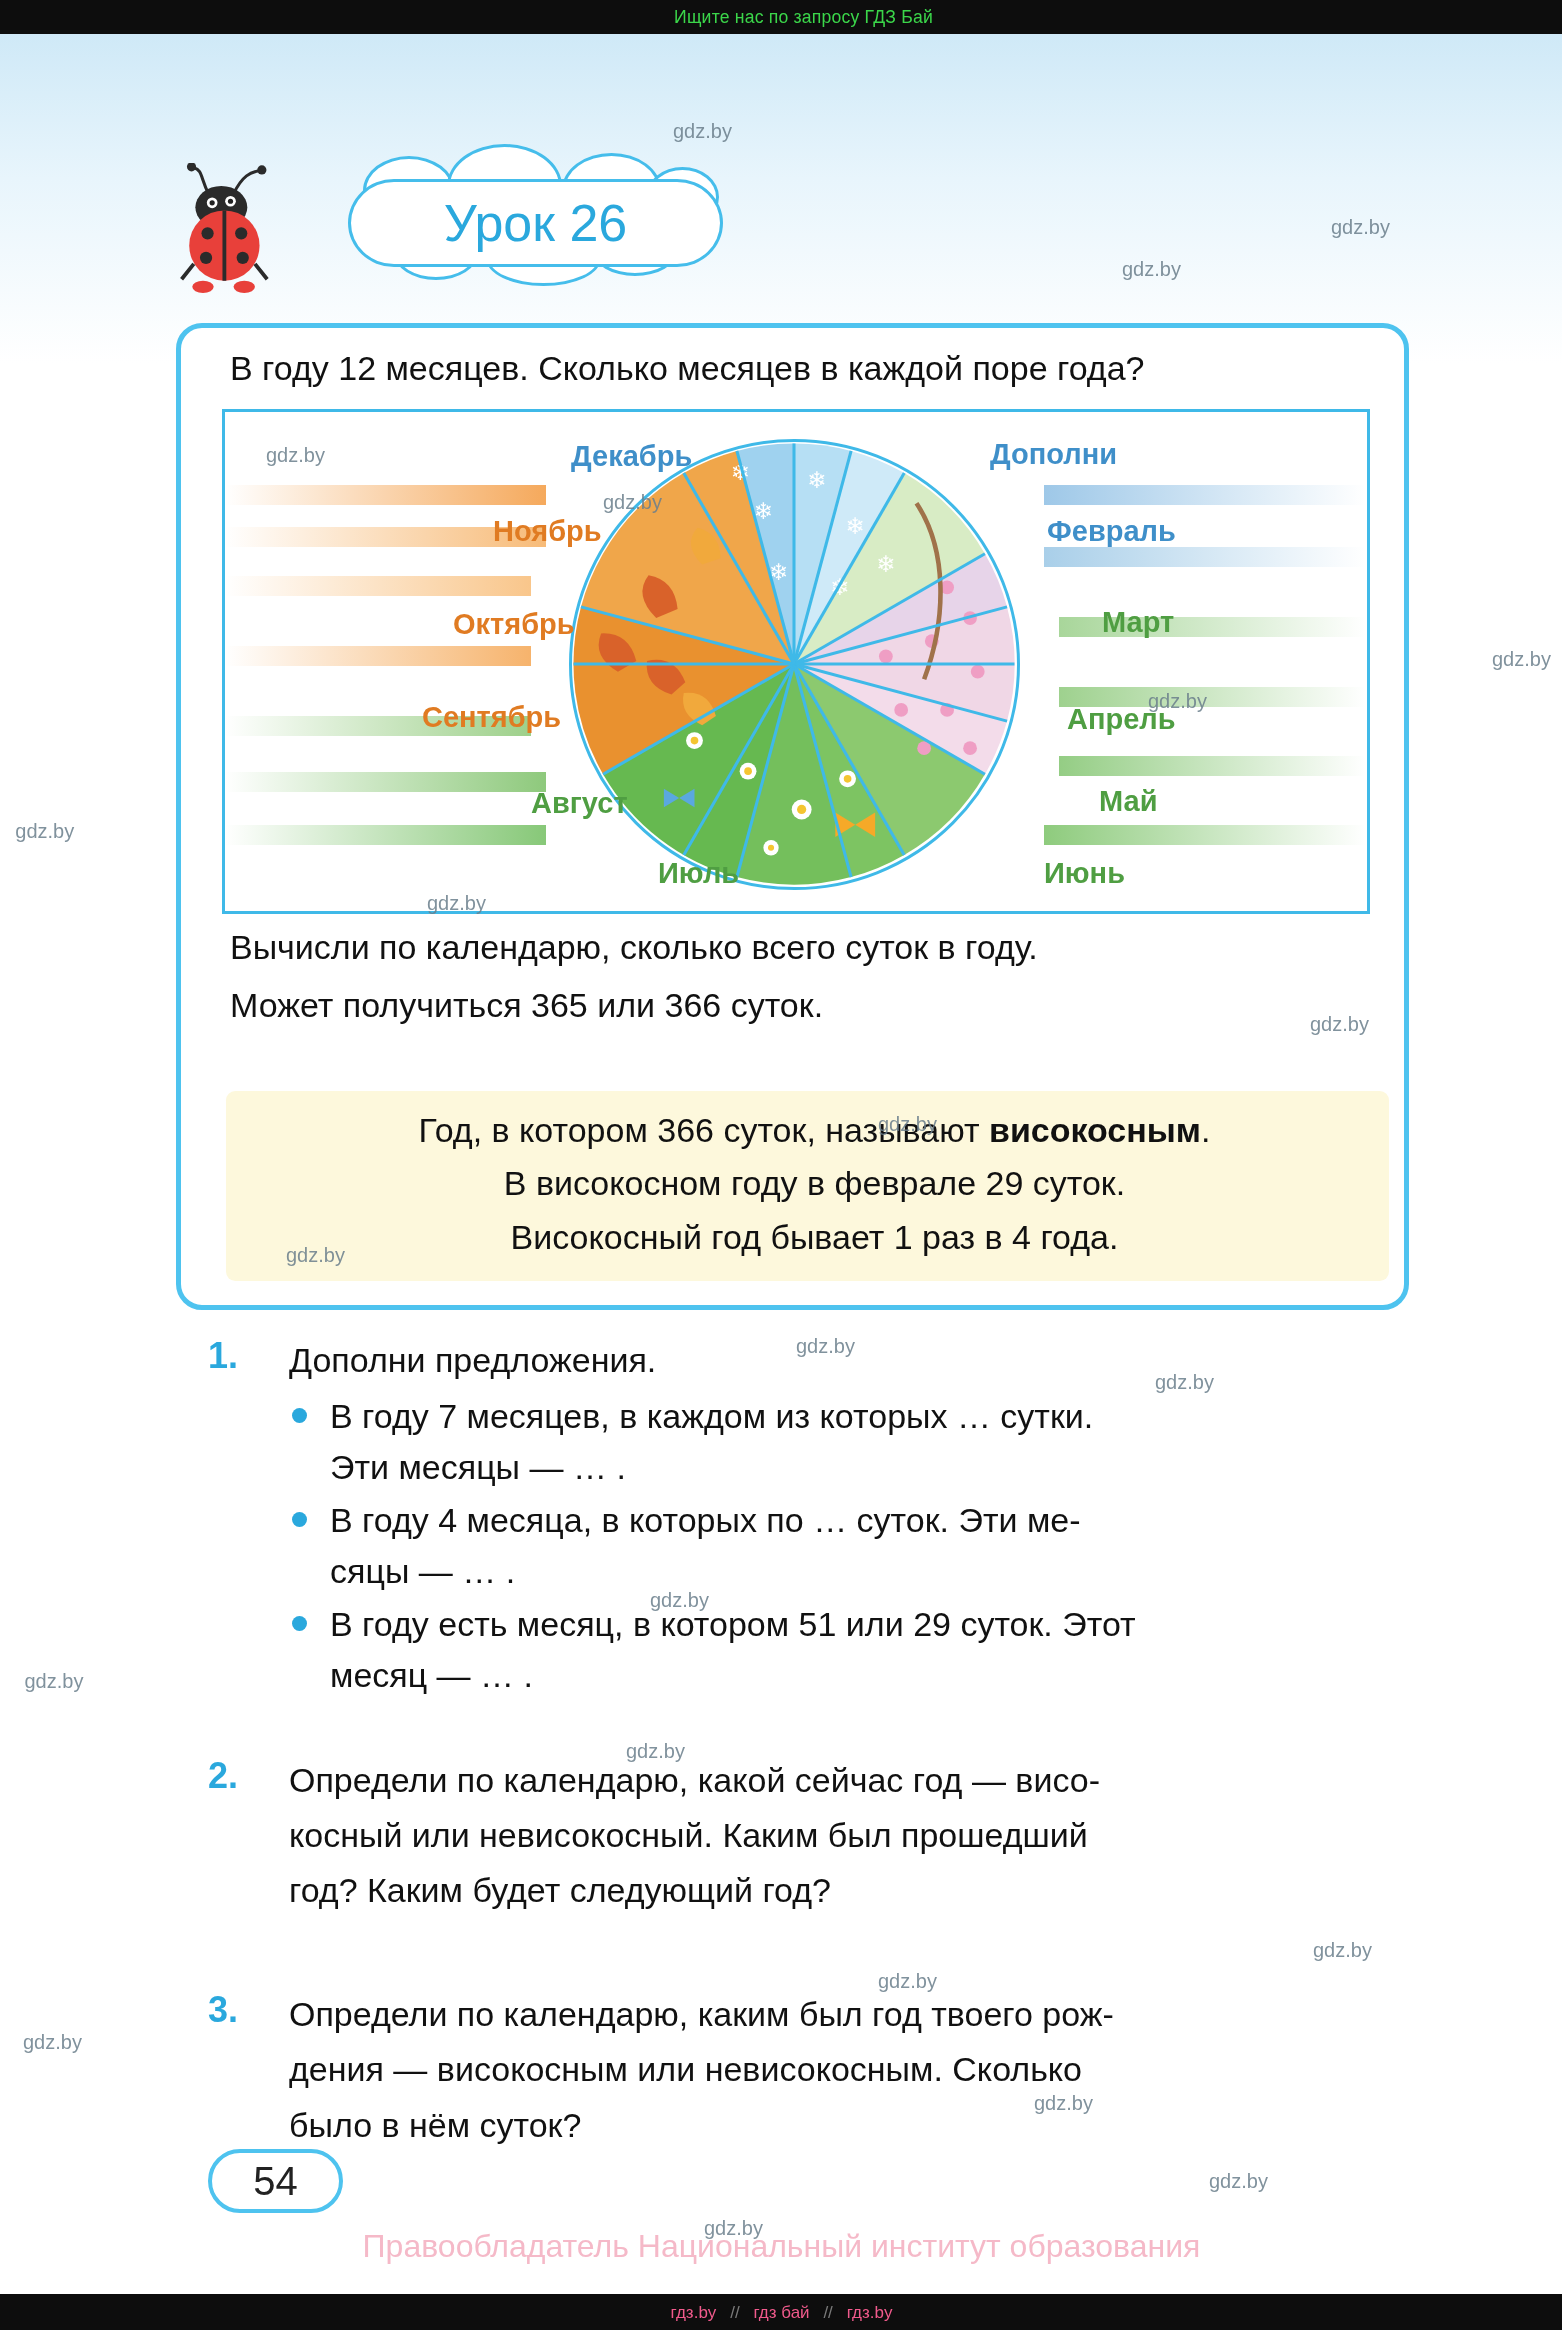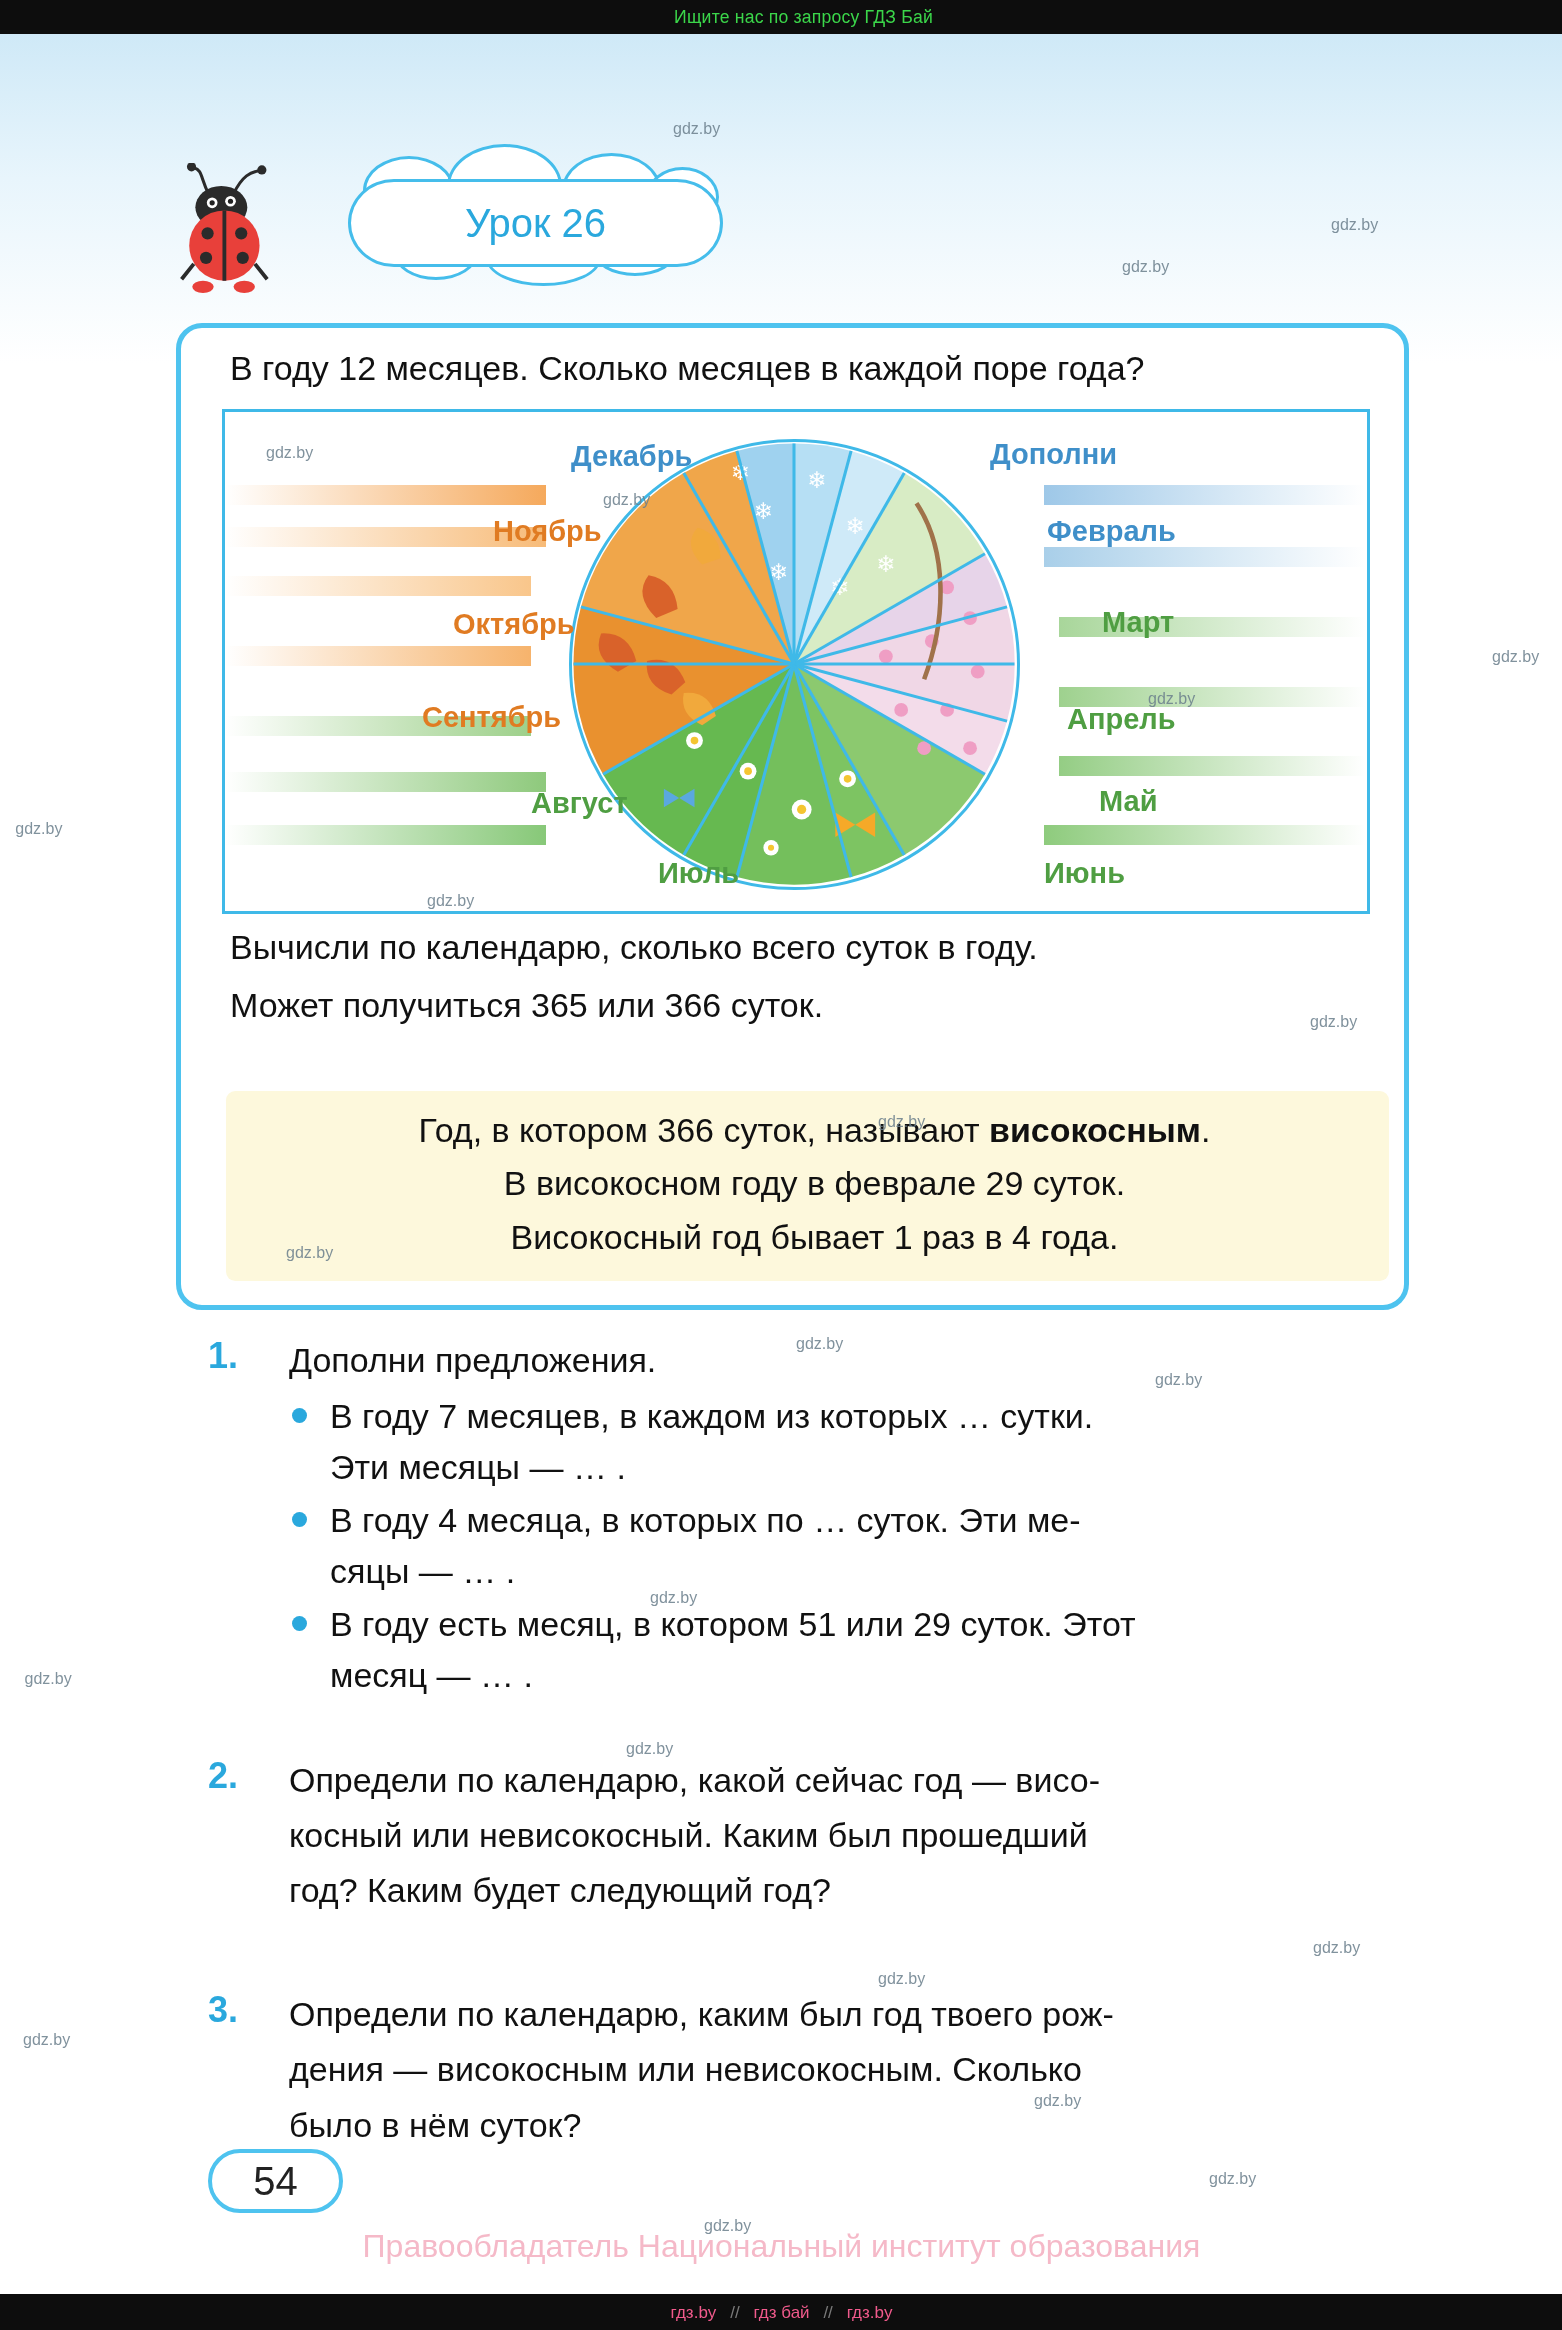--- a/index.html
+++ b/index.html
@@ -206,7 +206,7 @@
   
   .wm {
     position: absolute;
-    font-size: 16px;
+    font-size: 20px;
     color: #6b7f8c;
     opacity: .85;
     white-space: nowrap;

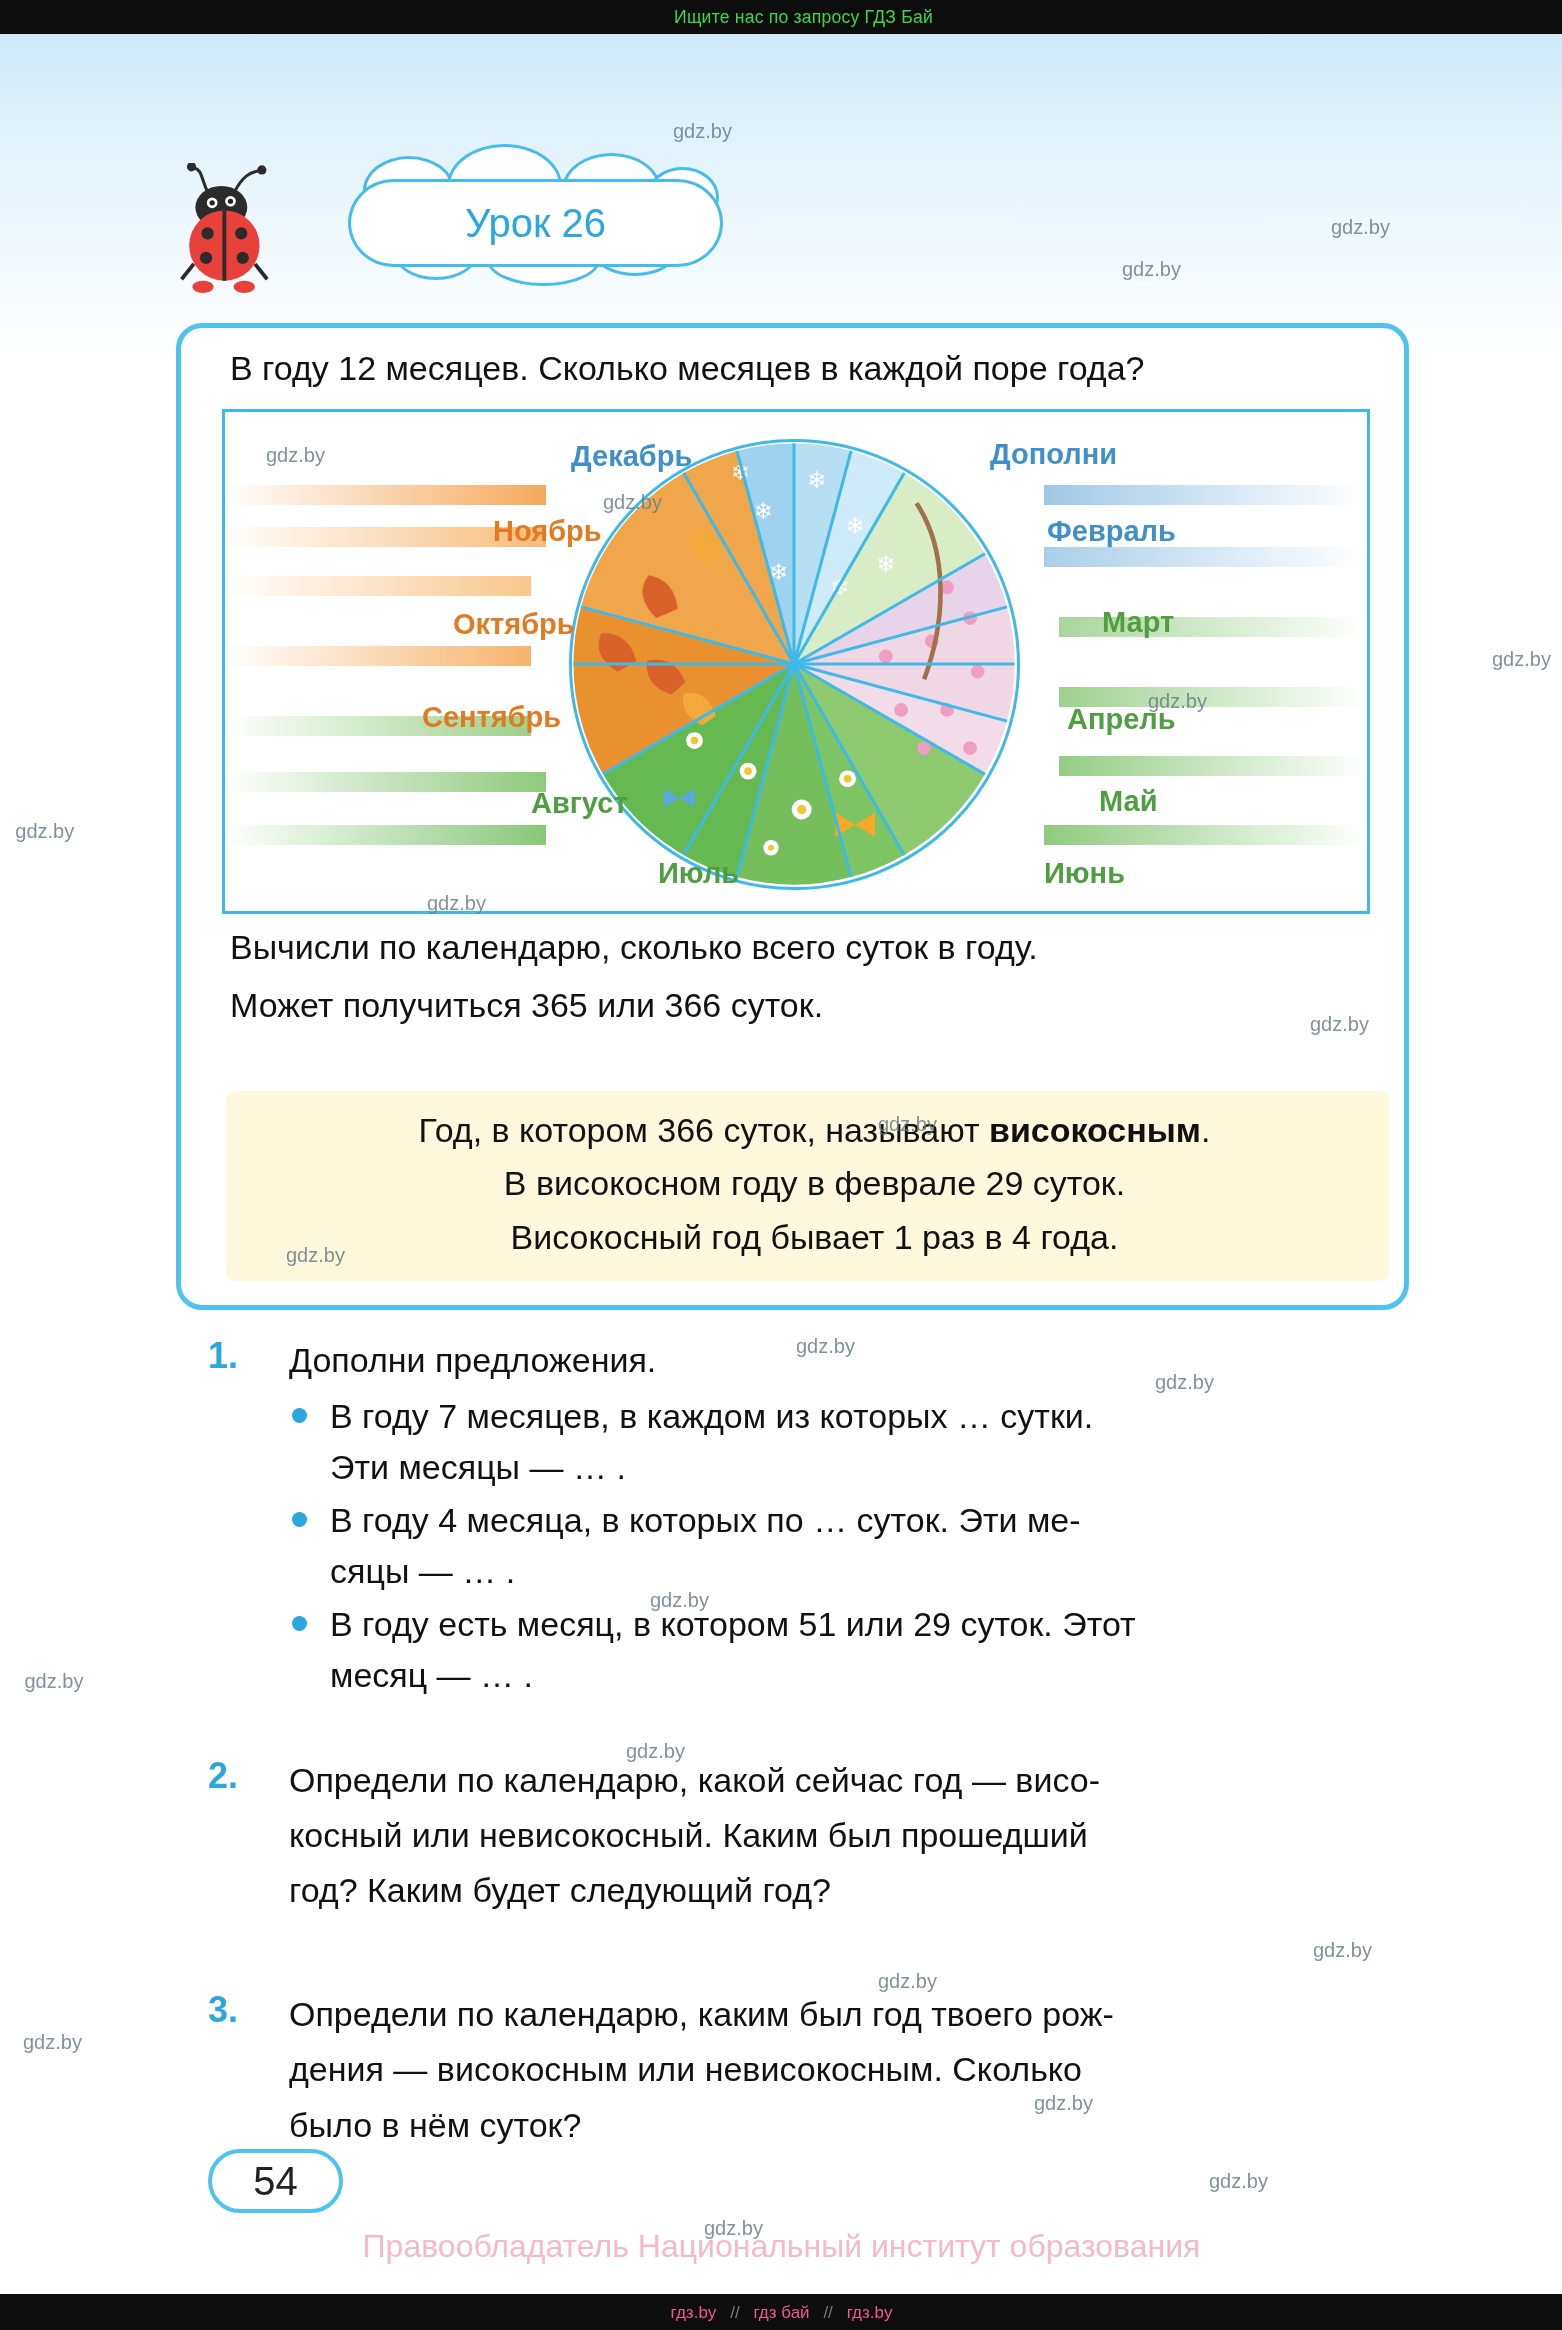--- a/index.html
+++ b/index.html
@@ -73,7 +73,7 @@
     position: absolute;
     left: 0; top: 0; width: 375px; height: 88px;
     display: flex; align-items: center; justify-content: center;
-    font-size: 40px;
+    font-size: 52px;
     color: #2aa8dd;
     font-weight: normal;
   }

